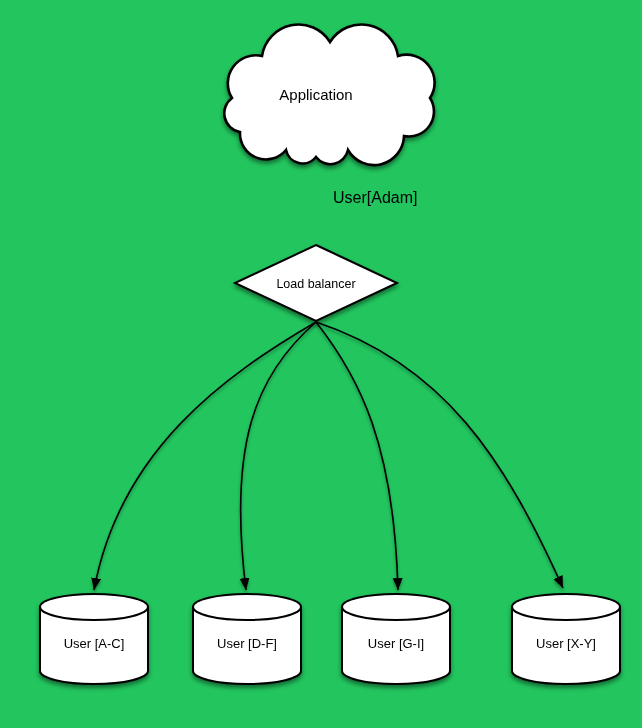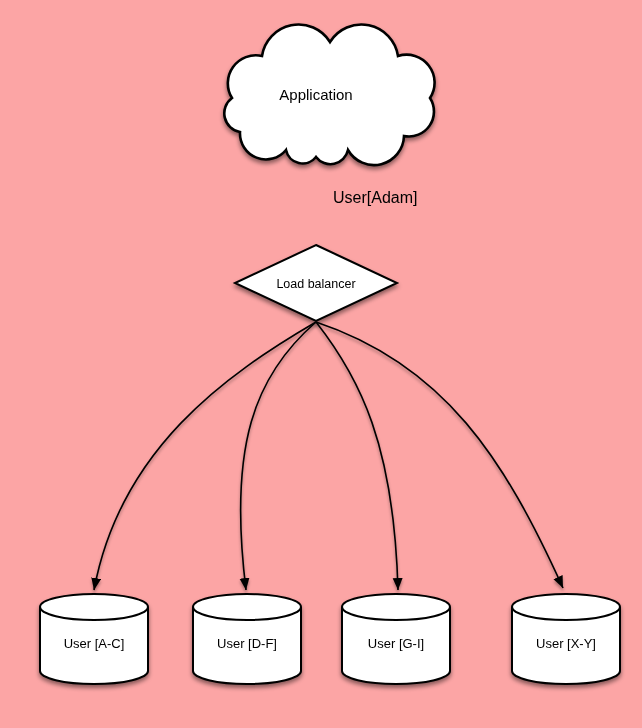--- a/index.html
+++ b/index.html
@@ -12,7 +12,7 @@
     position: relative;
     width: 642px;
     height: 728px;
-    background: #fca5a5;
+    background: #22c55e;
     overflow: hidden;
   }
   svg { display: block; }

